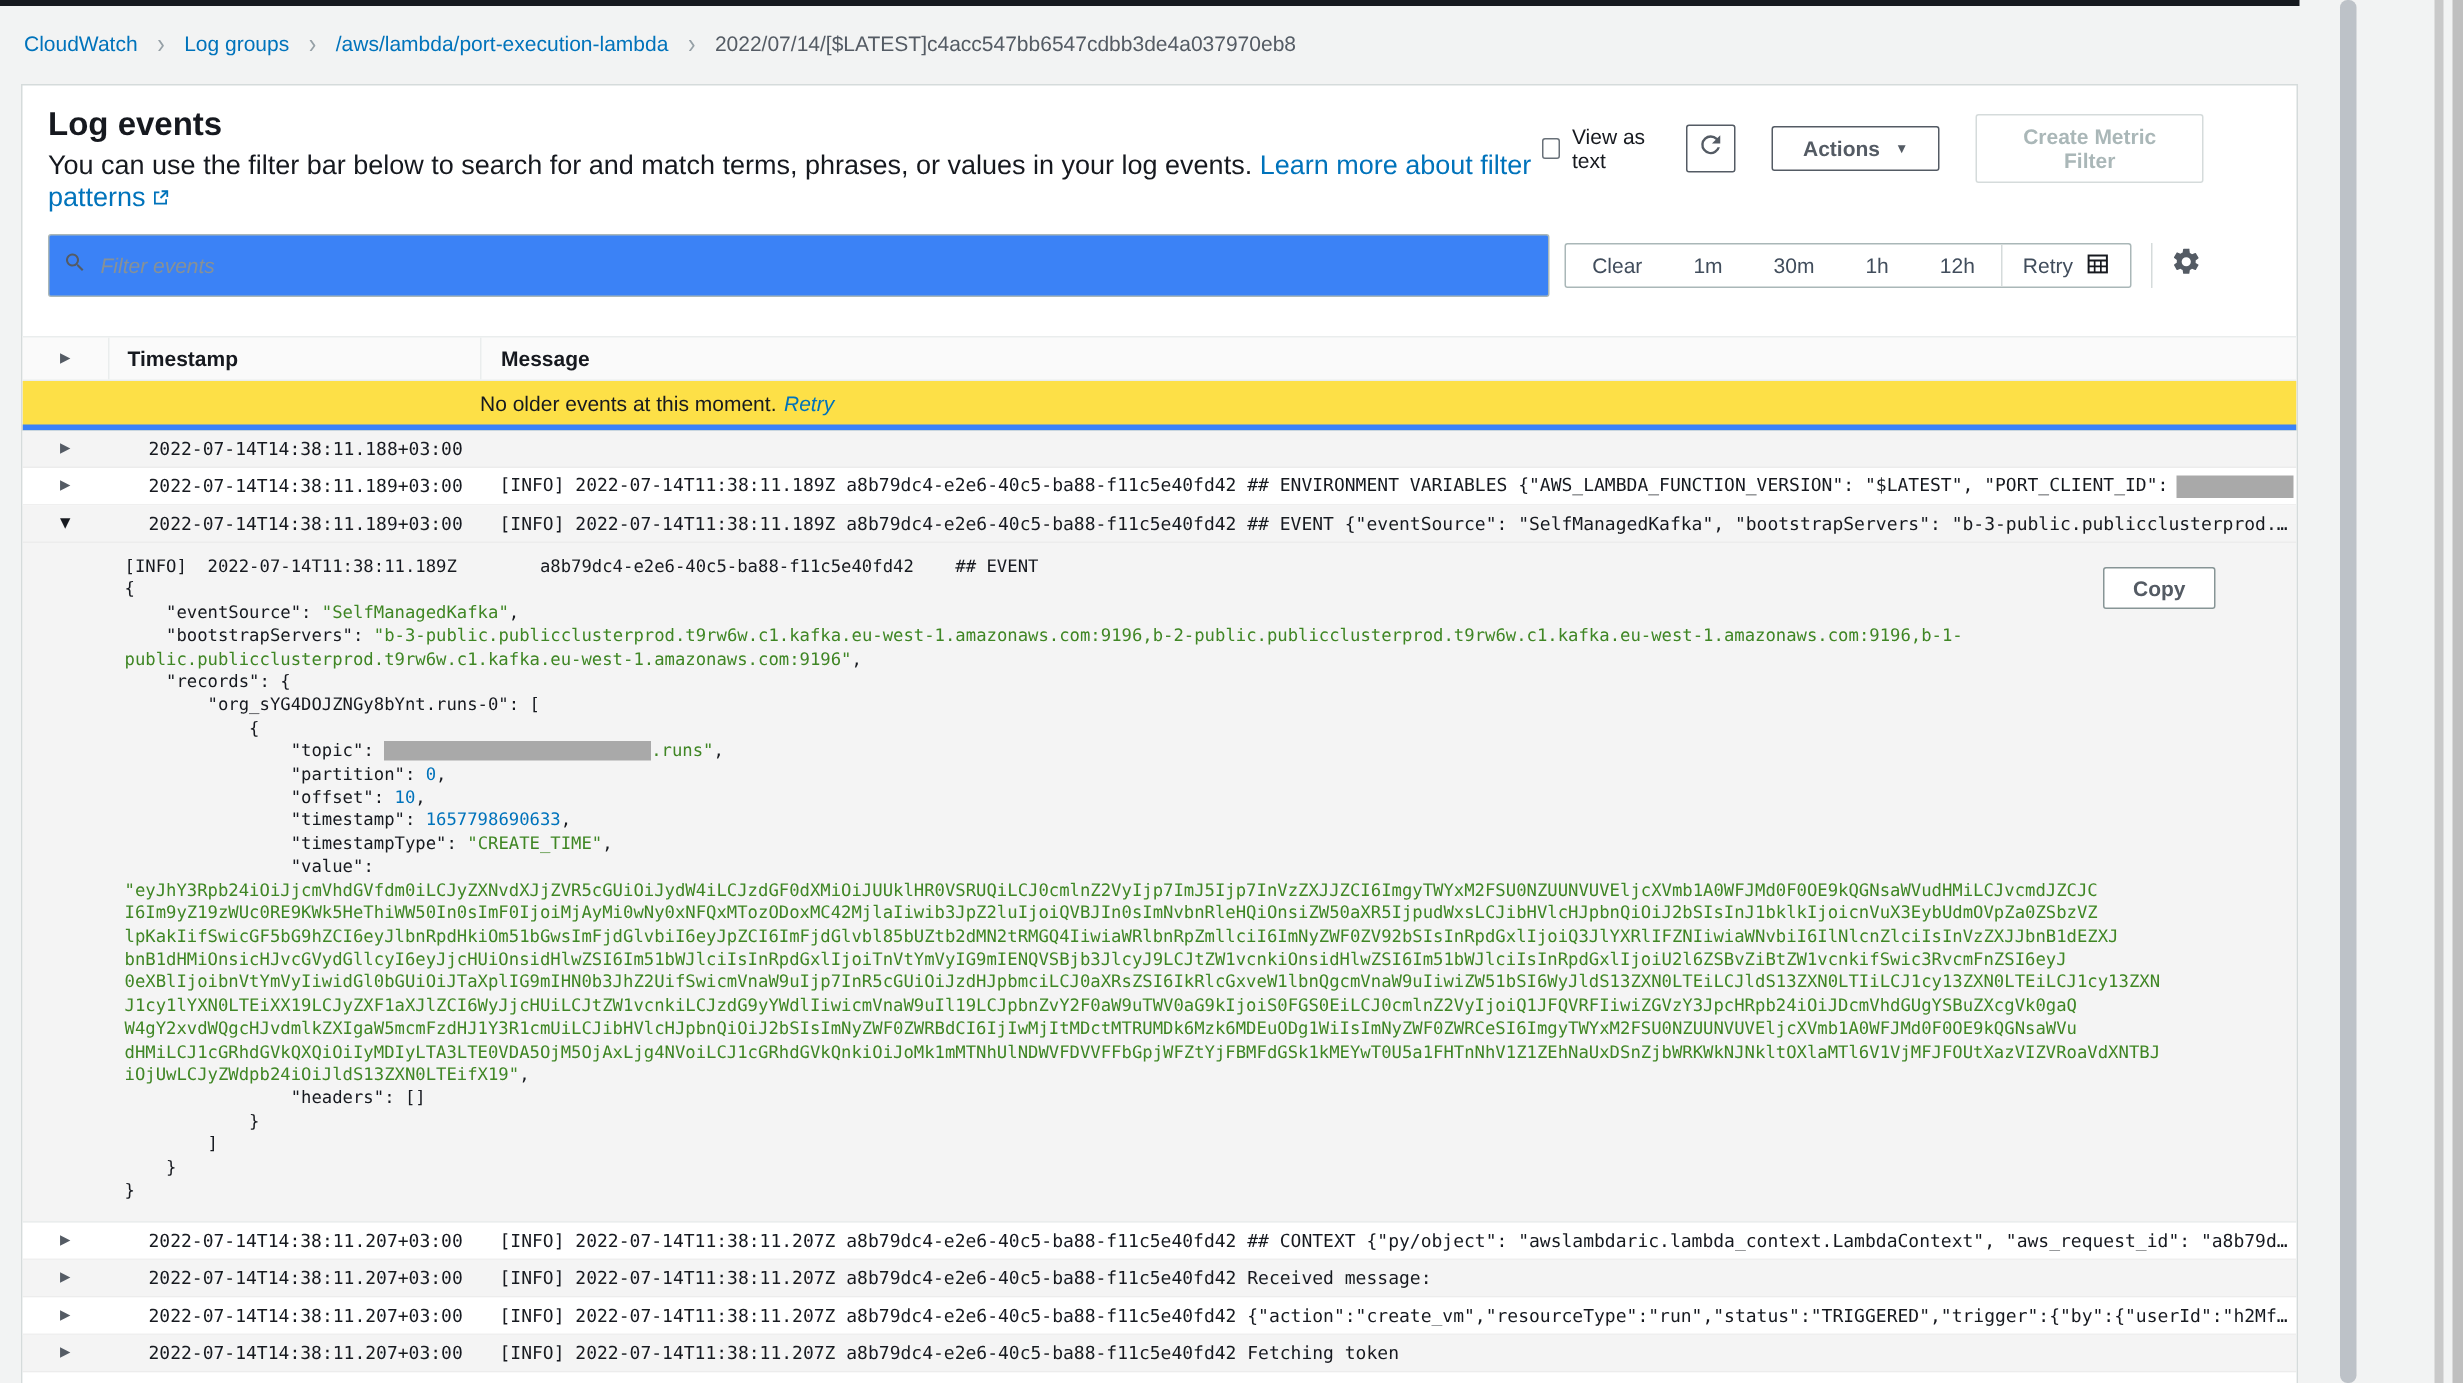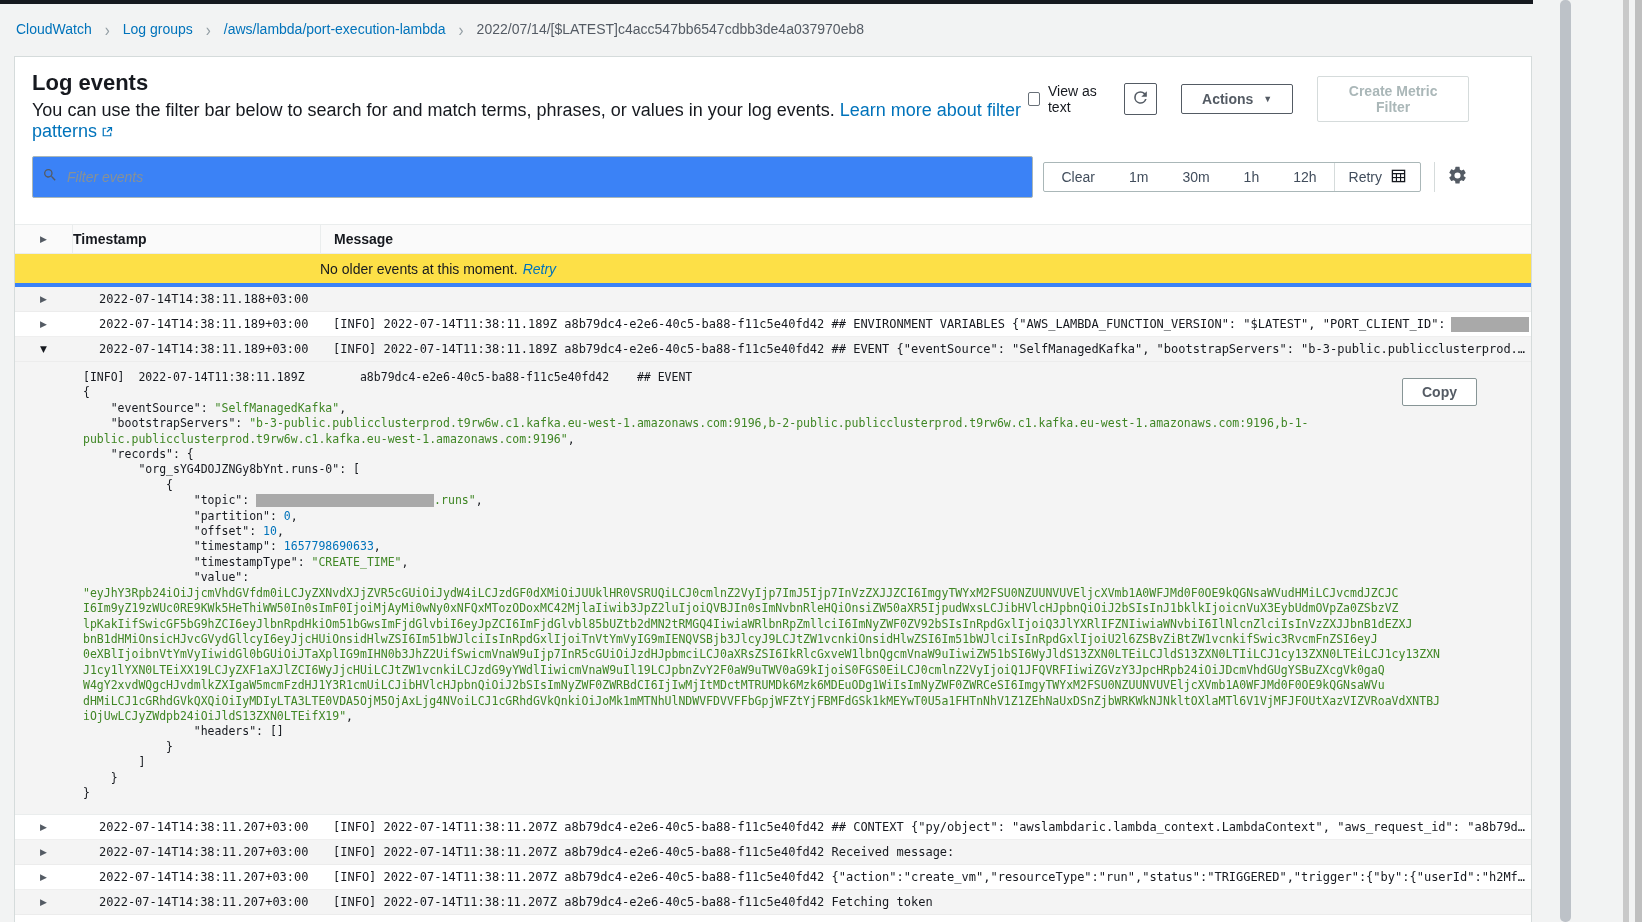--- a/index.html
+++ b/index.html
@@ -60,7 +60,7 @@
     border-top:1px solid #eaeded; border-bottom:1px solid #eaeded;
     align-items:center; font-size:14px; font-weight:700; color:#16191f; }
   .col-caret { width:57px; display:flex; justify-content:center; align-items:center; }
-  .col-ts { width:248px; padding-left:0; border-left:1px solid #eaeded; height:100%;
+  .col-ts { width:248px; padding-left:12px; border-left:1px solid #eaeded; height:100%;
     display:flex; align-items:center; }
   .col-msg { flex:1; padding-left:13px; border-left:1px solid #eaeded; height:100%;
     display:flex; align-items:center; overflow:hidden; }

